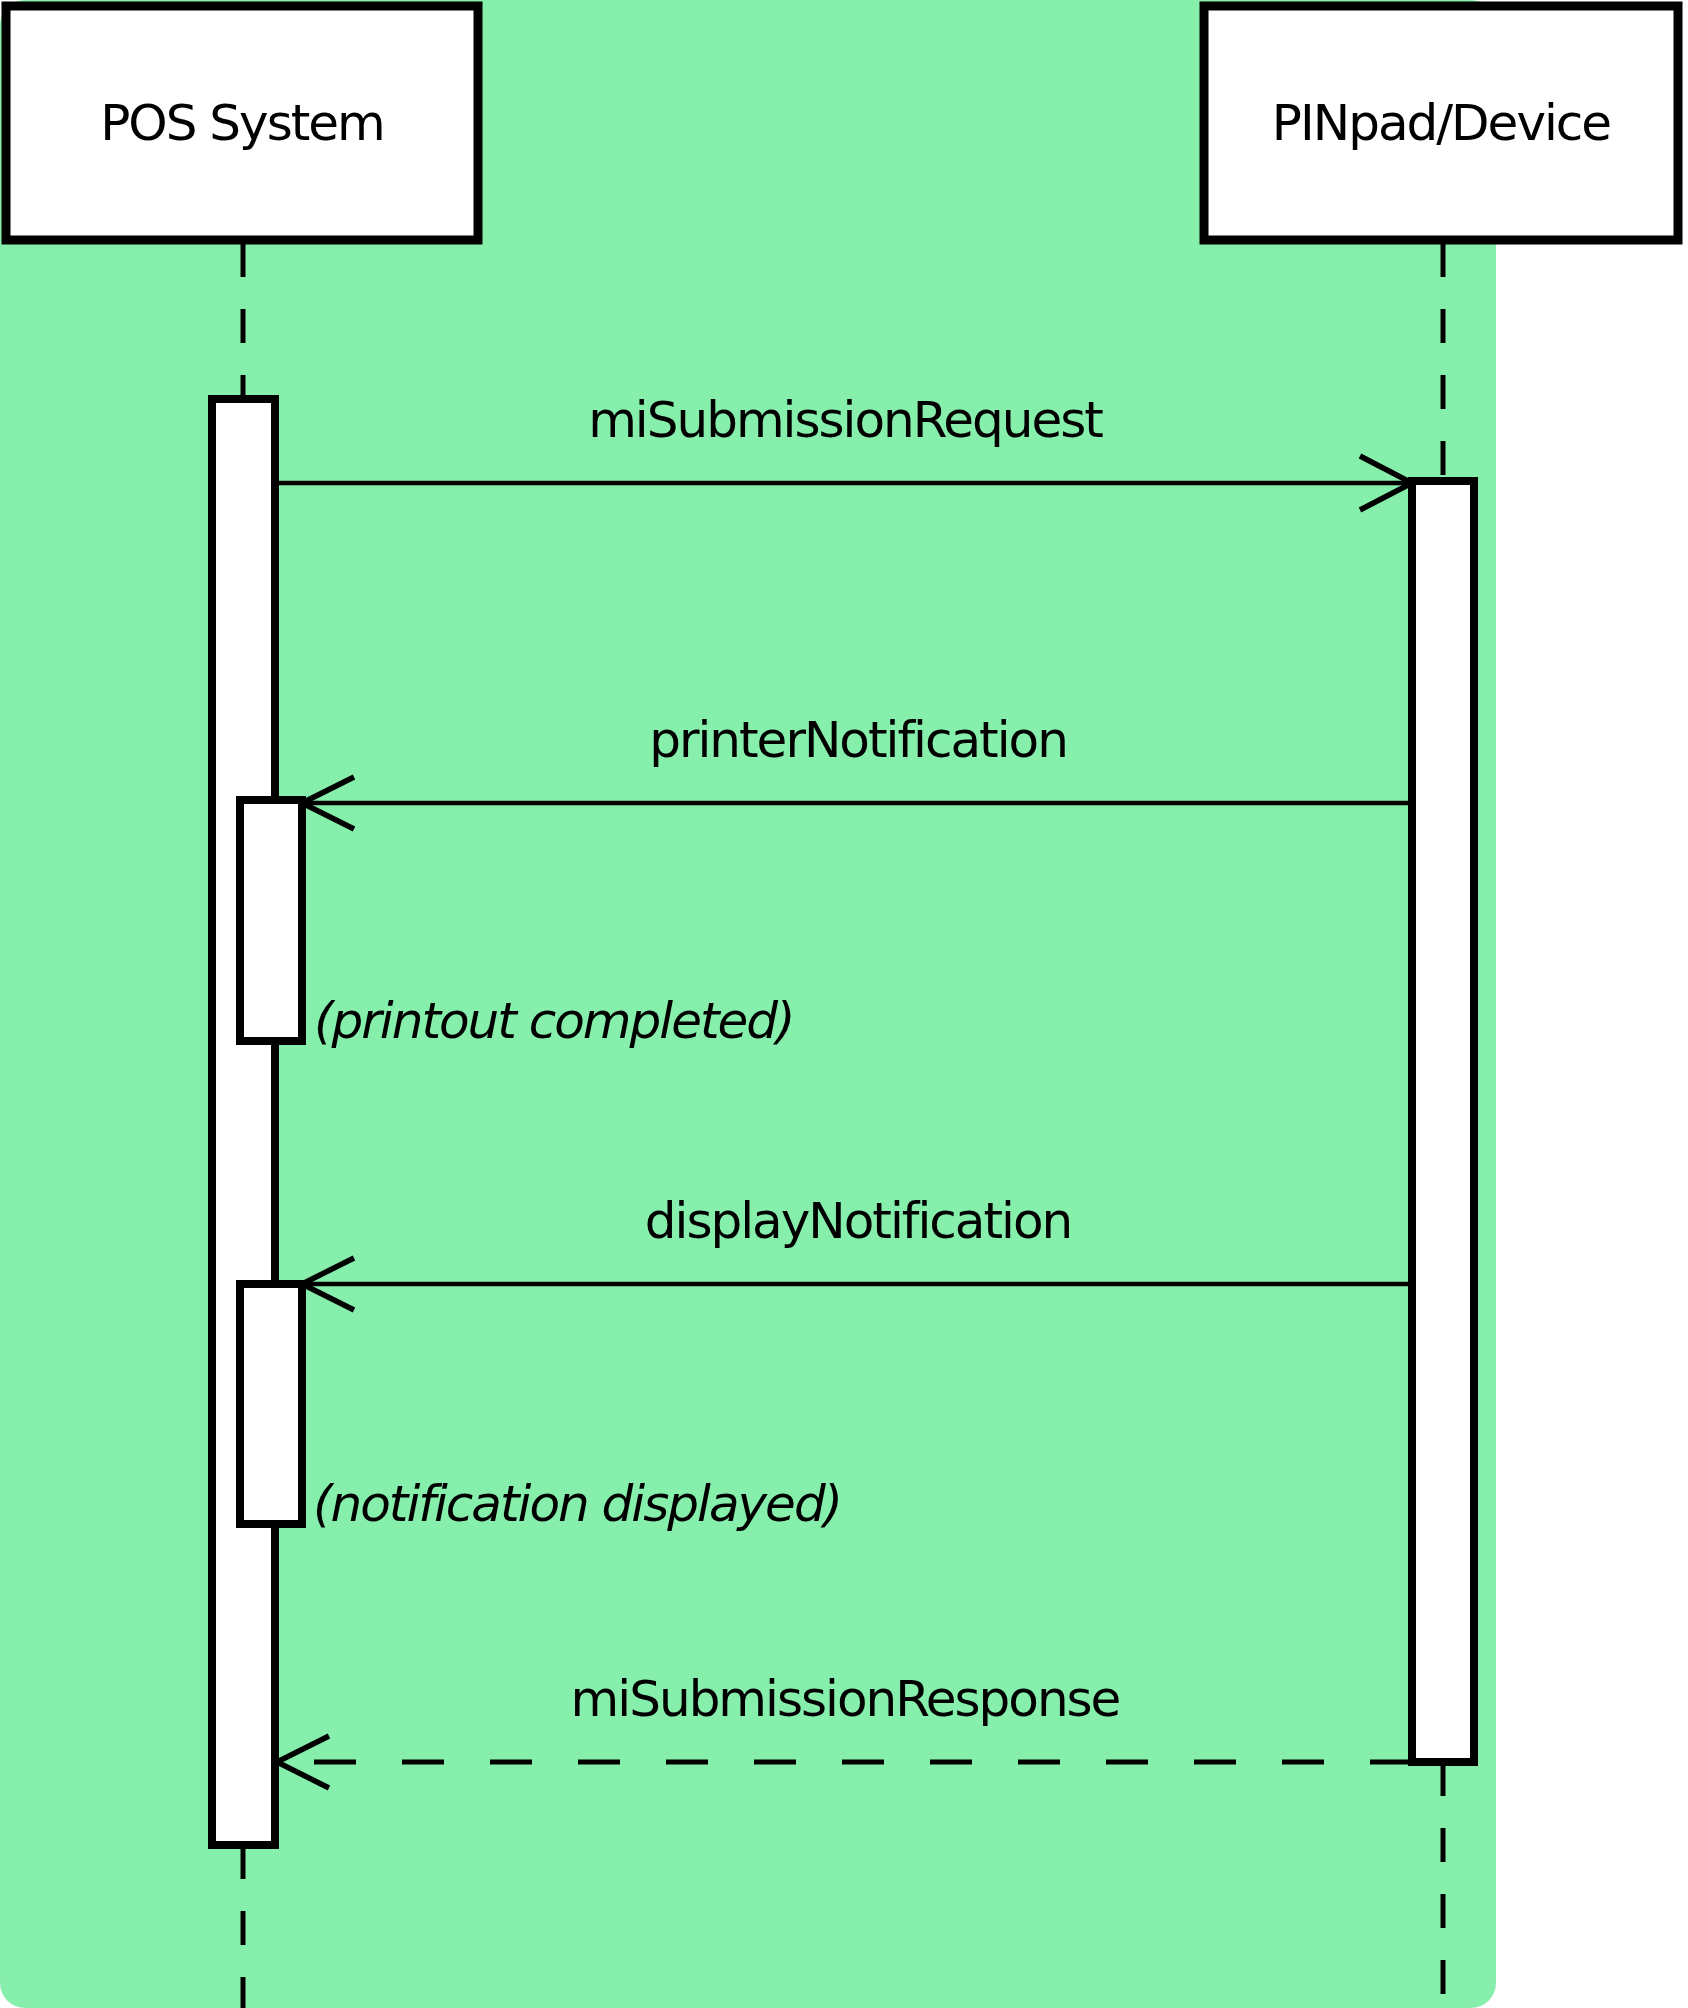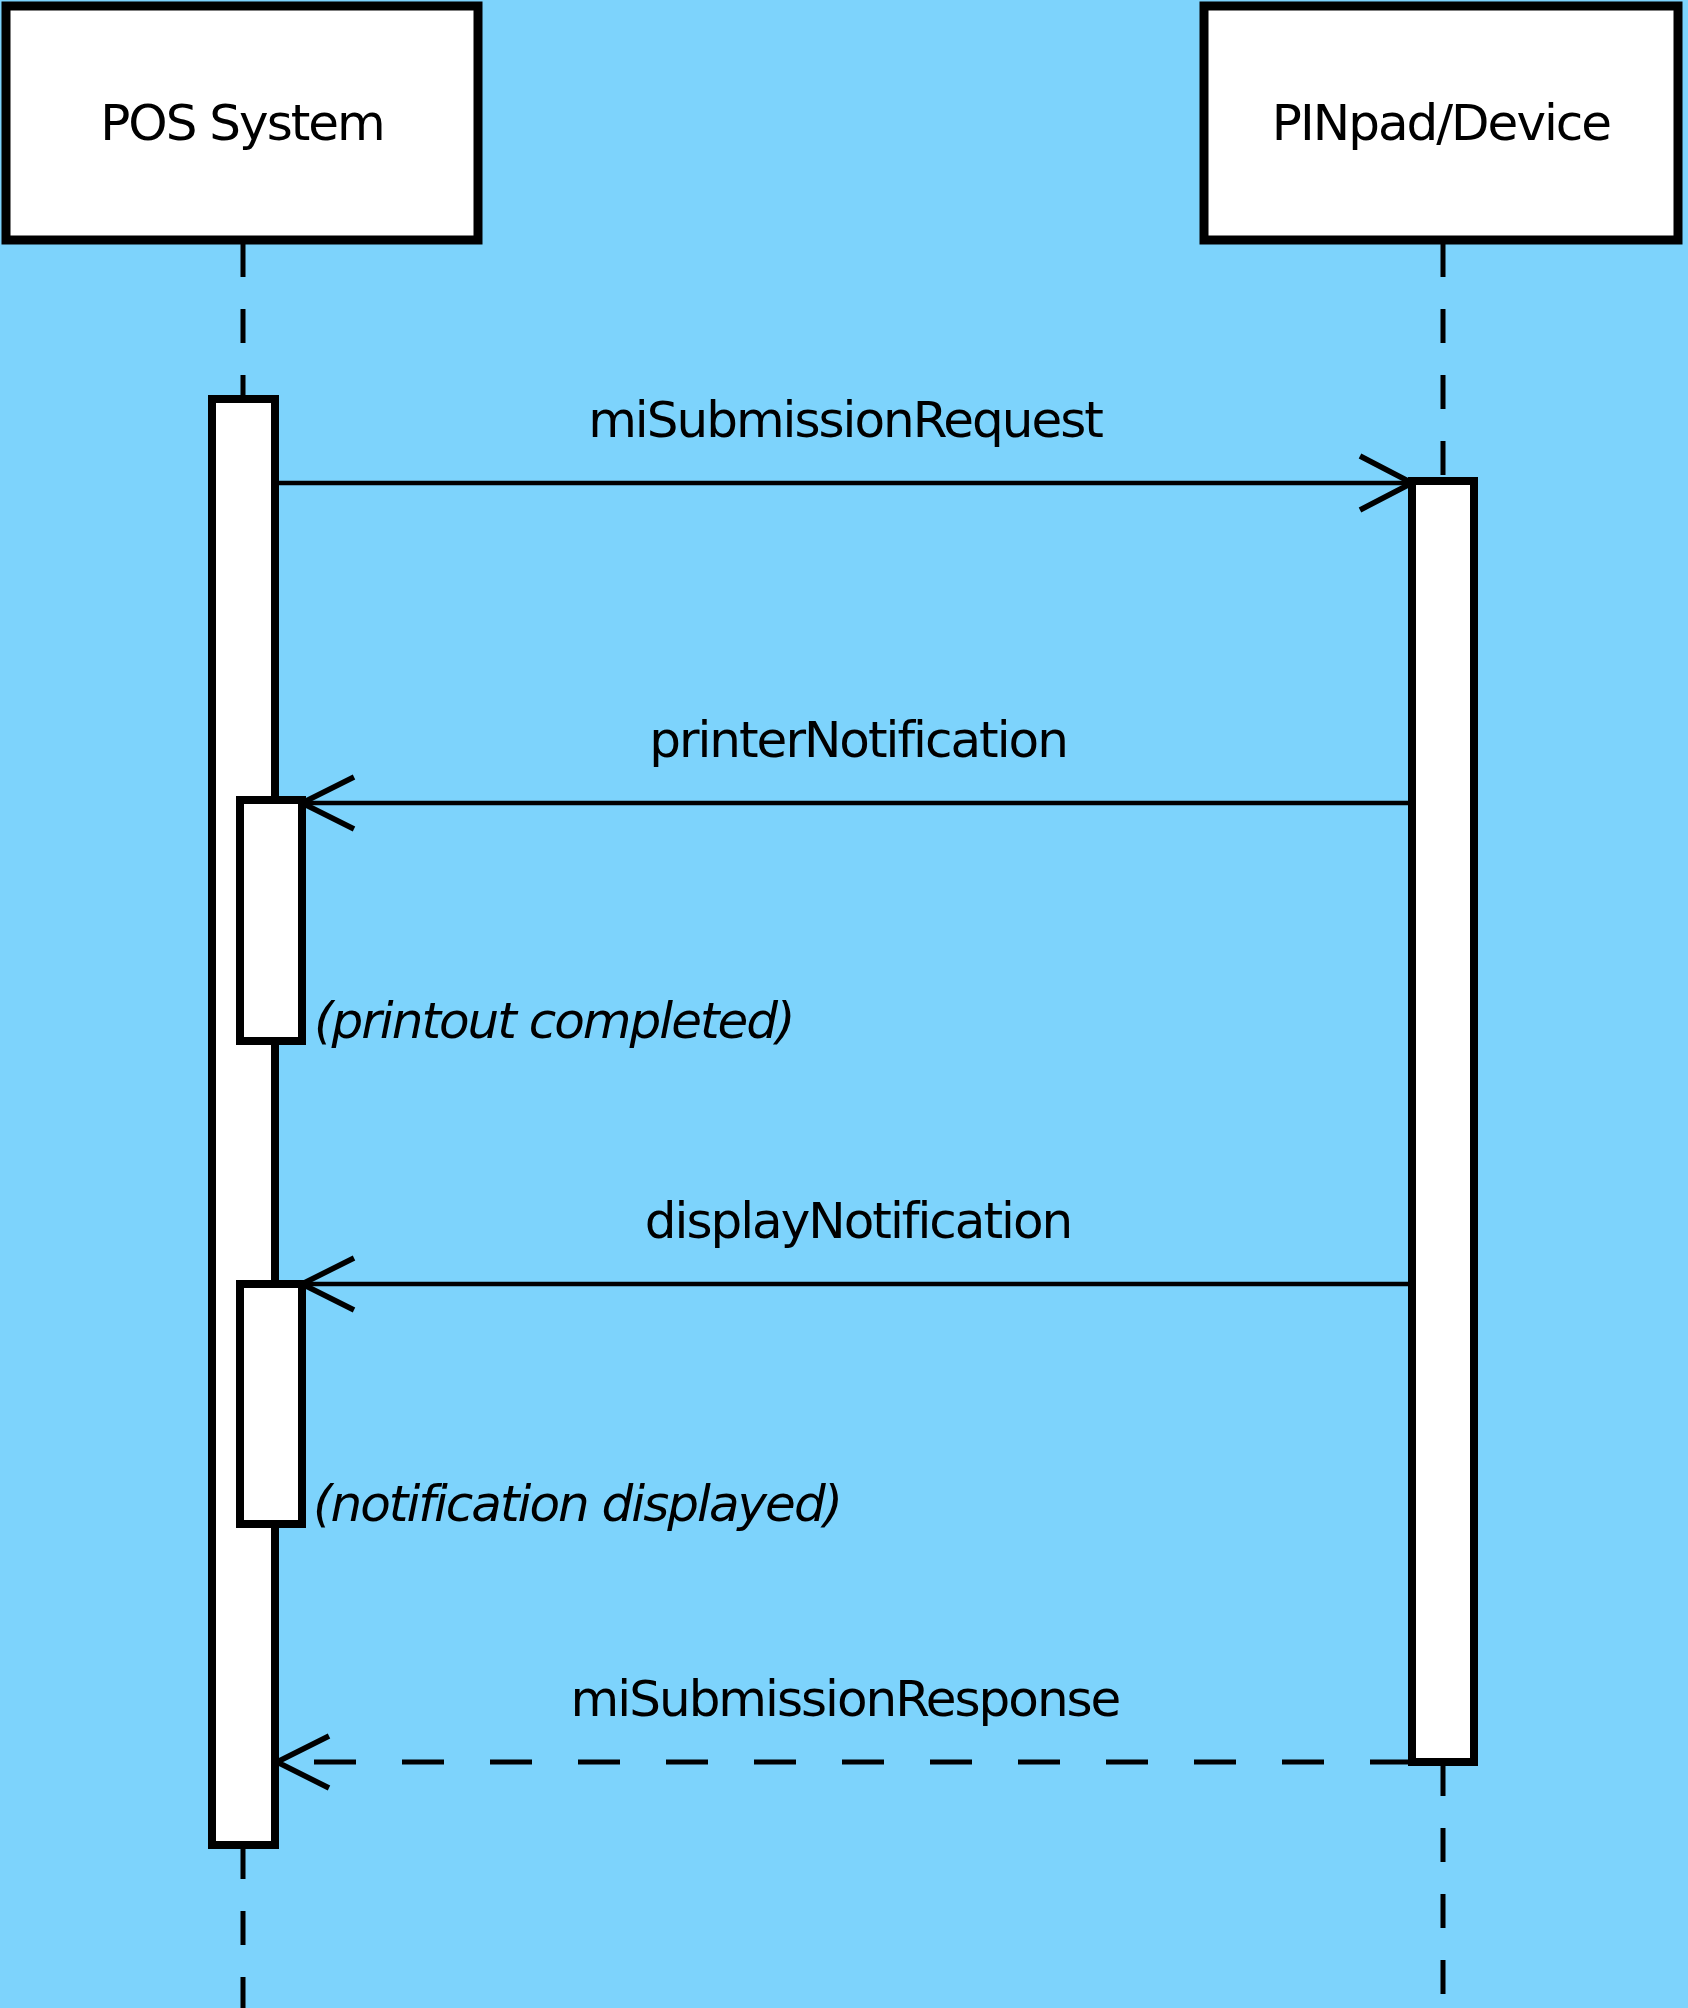--- a/index.html
+++ b/index.html
@@ -8,9 +8,10 @@
     background: #ffffff;
   }
   .diagram-wrap {
-    width: 1688px;
+    width: 1496px;
     height: 2008px;
-    background: #7dd3fc;
+    background: #86efac;
+    border-radius: 25px;
   }
   svg {
     display: block;

